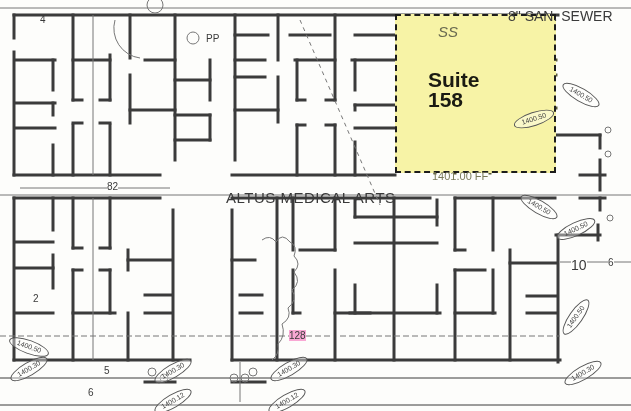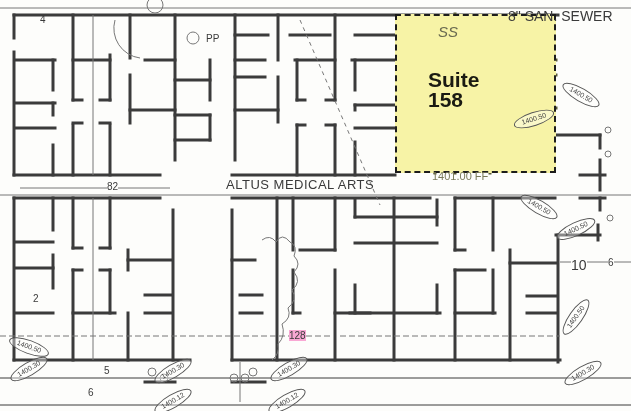--- a/index.html
+++ b/index.html
@@ -203,7 +203,7 @@
     <div>158</div>
   </div>
 
-  <div class="lbl" style="left:226px;top:177px;font-size:13px;letter-spacing:0.5px;text-align:center;">ALTUS MEDICAL ARTS</div>
+  <div class="lbl" style="left:226px;top:189px;font-size:15px;letter-spacing:0.5px;text-align:center;">ALTUS MEDICAL ARTS</div>
   <div class="lbl" style="left:438px;top:23px;font-size:15px;color:#6a6a50;font-style:italic;">SS</div>
   <div class="lbl" style="left:508px;top:8px;font-size:14px;">8" SAN. SEWER</div>
   <div class="lbl" style="left:186px;top:33px;font-size:10px;padding-left:20px;">PP</div>

